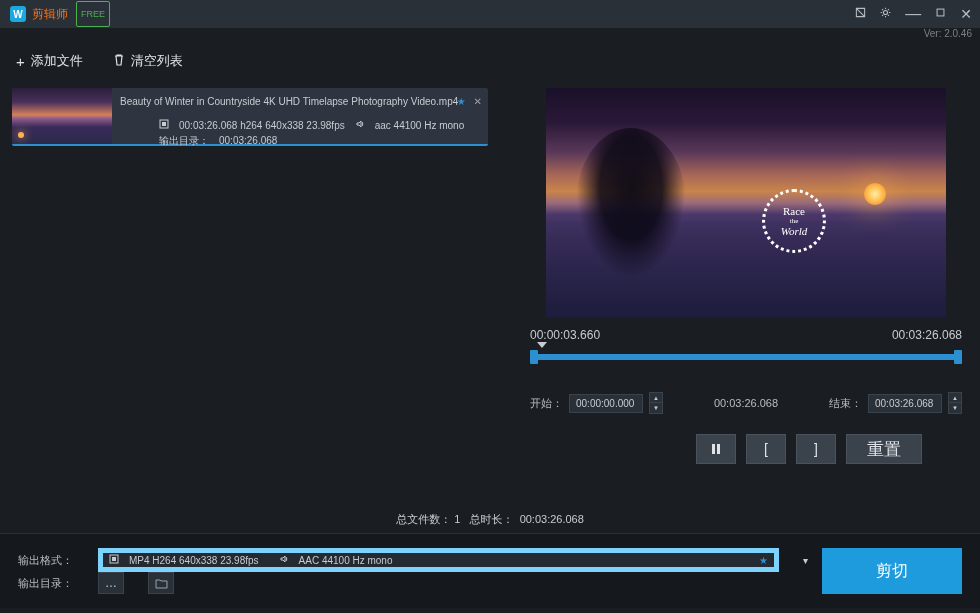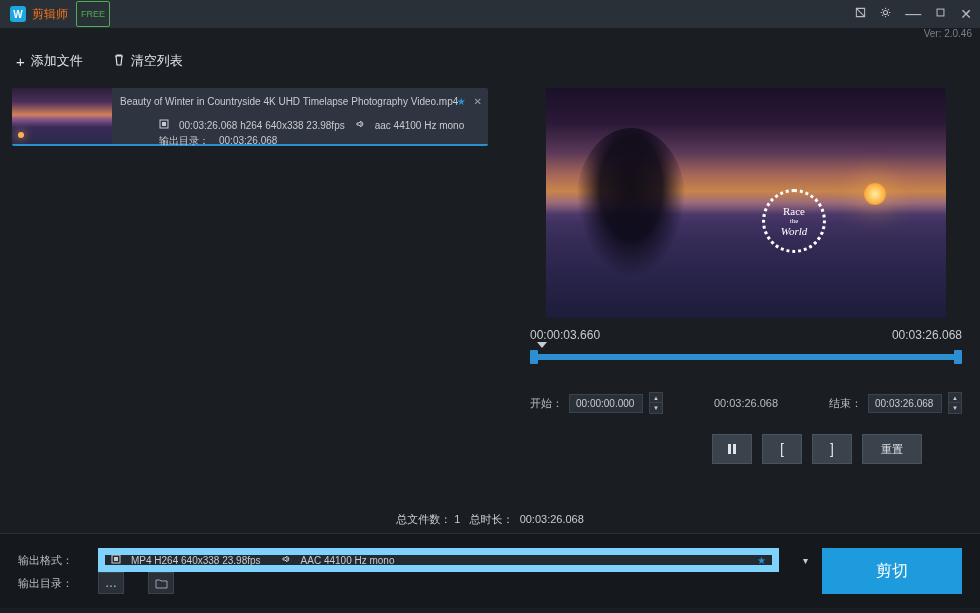--- a/index.html
+++ b/index.html
@@ -224,7 +224,7 @@
   color: #e0e4e8; cursor: pointer;
   font-size: 14px;
 }
-.play-btn.wide { width: 60px; font-size: 11px; }
+.play-btn.wide { width: 76px; font-size: 17px; }
 
 
 .status {

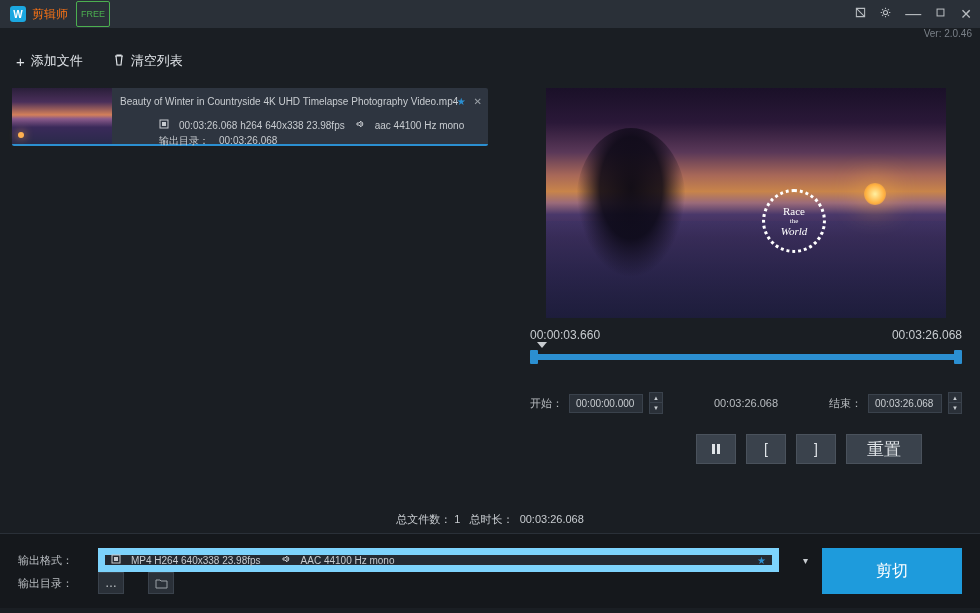--- a/index.html
+++ b/index.html
@@ -249,7 +249,7 @@
 .form-label { font-size: 11px; width: 56px; }
 .format-box {
   flex: 1; display: flex;
-  background: #242a32; border: 7px solid #7dd3fc;
+  background: #242a32; border: 5px solid #7dd3fc;
   height: 24px; align-items: center;
   padding: 0 6px; gap: 10px;
   font-size: 10px; color: #c8ccd0;

